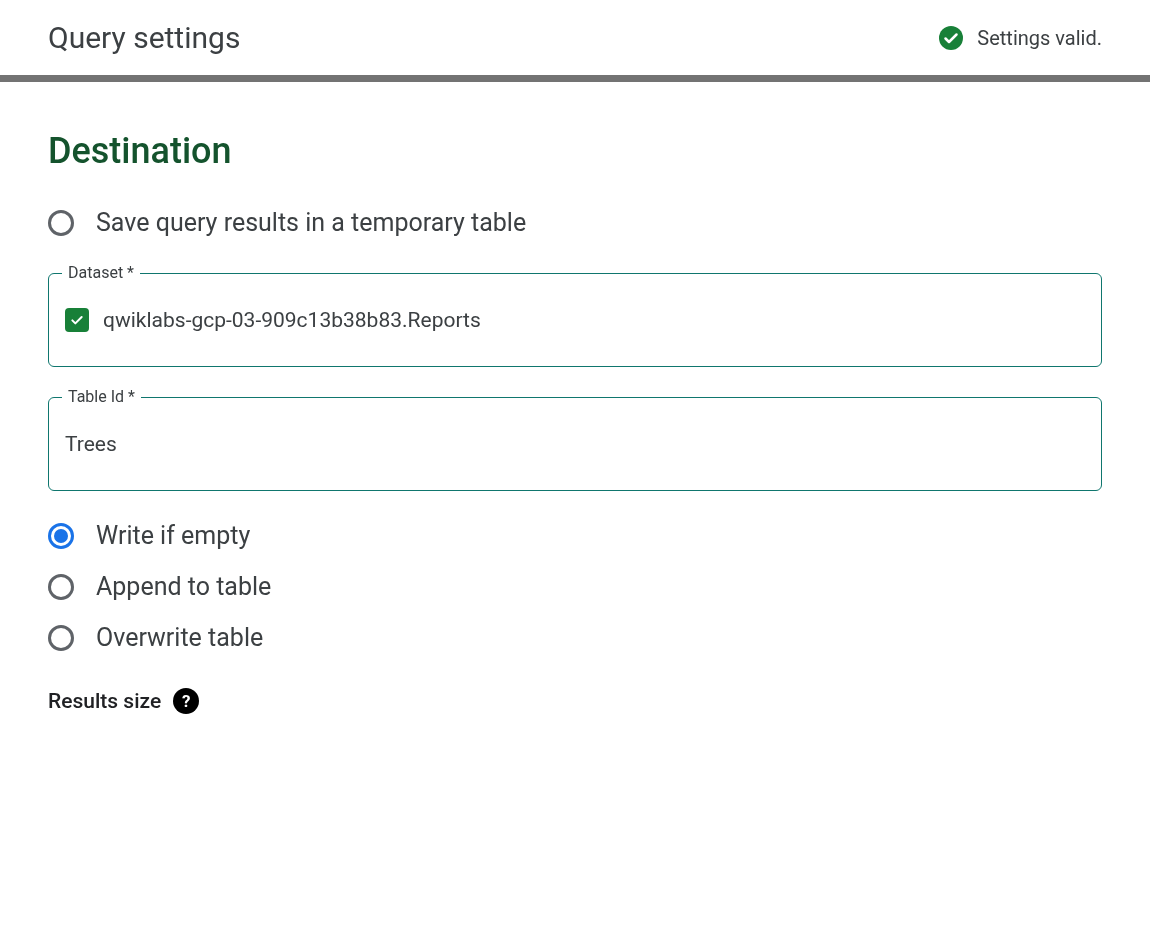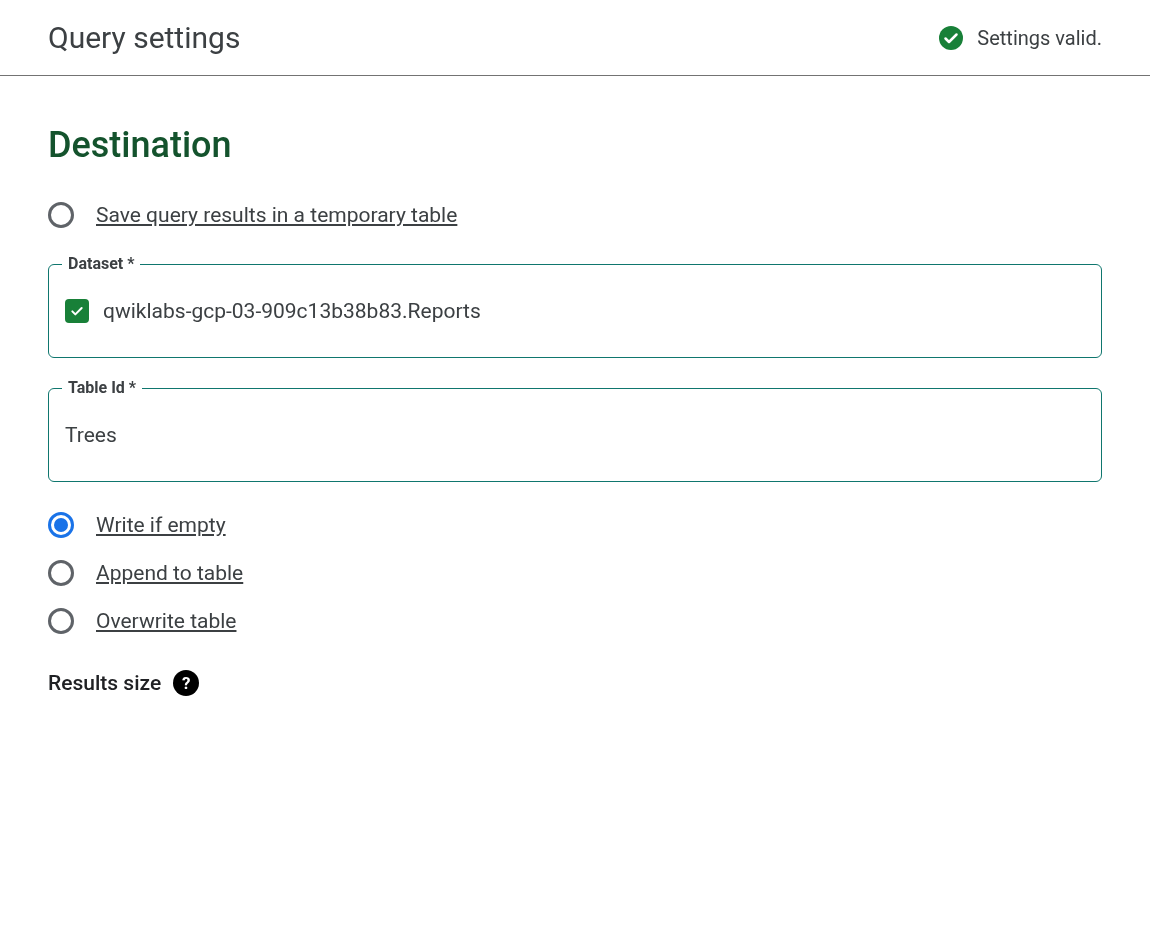--- a/index.html
+++ b/index.html
@@ -20,7 +20,7 @@
       justify-content: space-between;
       align-items: center;
       padding: 20px 48px 20px 48px;
-      border-bottom: 1px solid #737373;
+      border-bottom: 7px solid #737373;
     }
     .header-title {
       font-size: 30px;

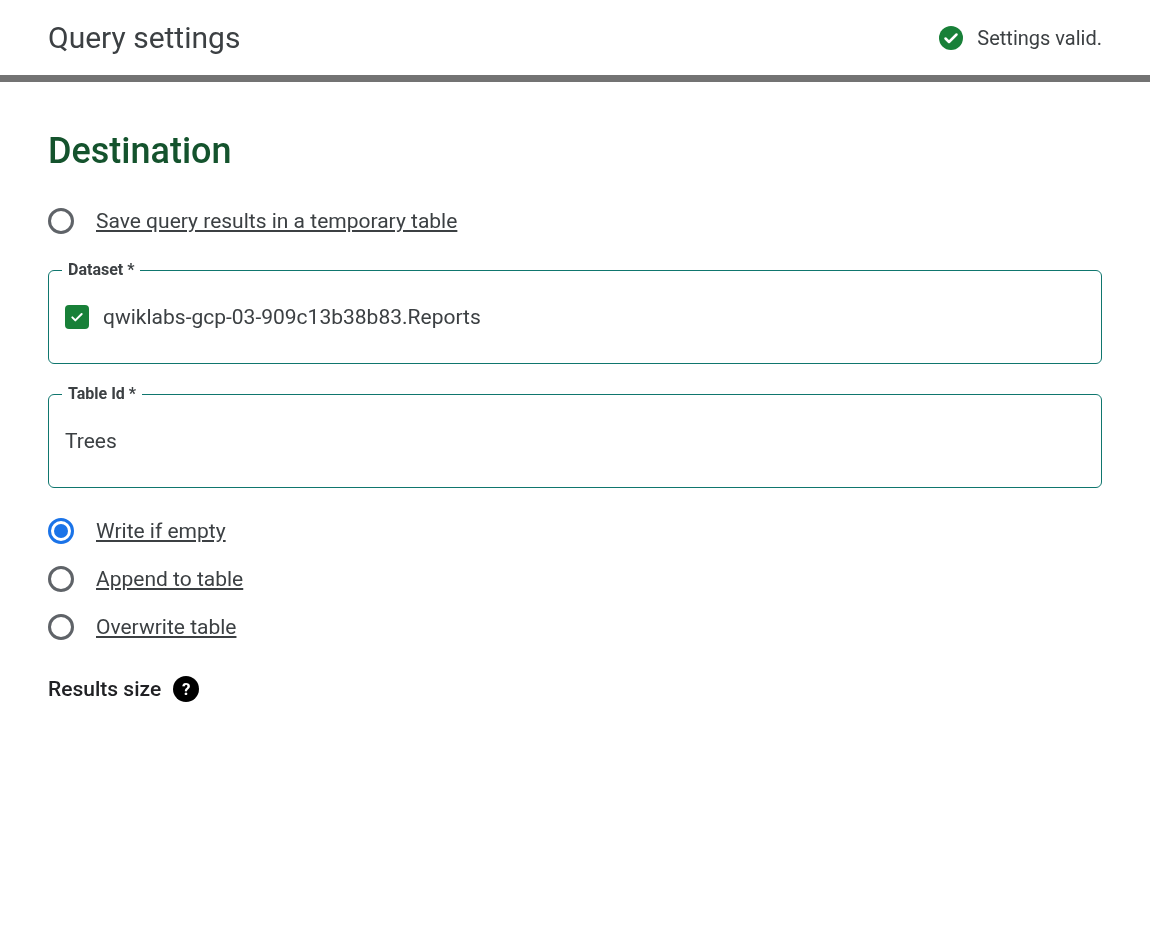--- a/index.html
+++ b/index.html
@@ -103,9 +103,8 @@
       border-radius: 50%;
     }
     .radio-label {
-      font-size: 21px;
-      color: #3c4043;
-      text-decoration: underline;
+      font-size: 25px;
+      color: #3c4043;
     }
     .field-container {
       position: relative;

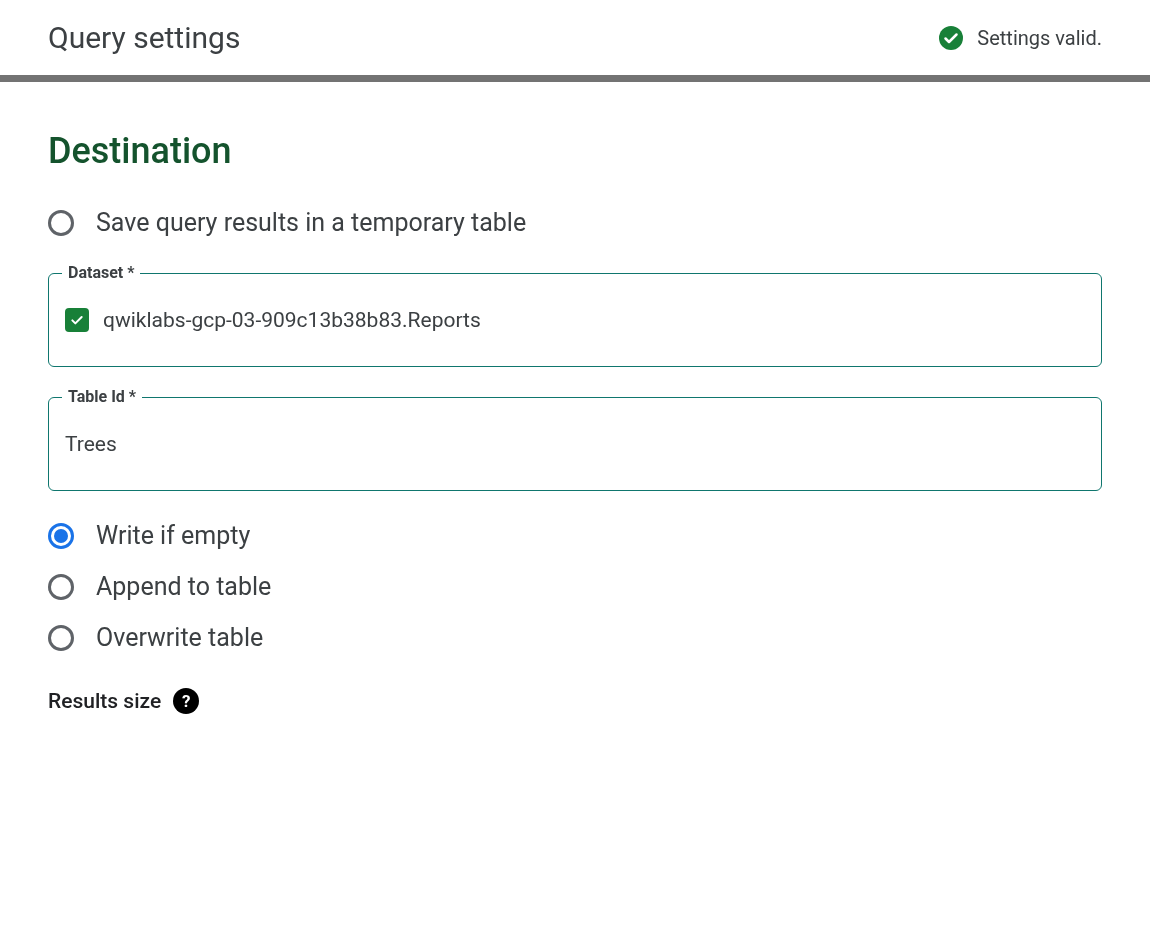--- a/index.html
+++ b/index.html
@@ -118,7 +118,7 @@
       padding: 0 6px;
       font-size: 16px;
       color: #3c4043;
-      font-weight: 700;
+      font-weight: 400;
     }
     .field-box {
       border: 1px solid #0f766e;

